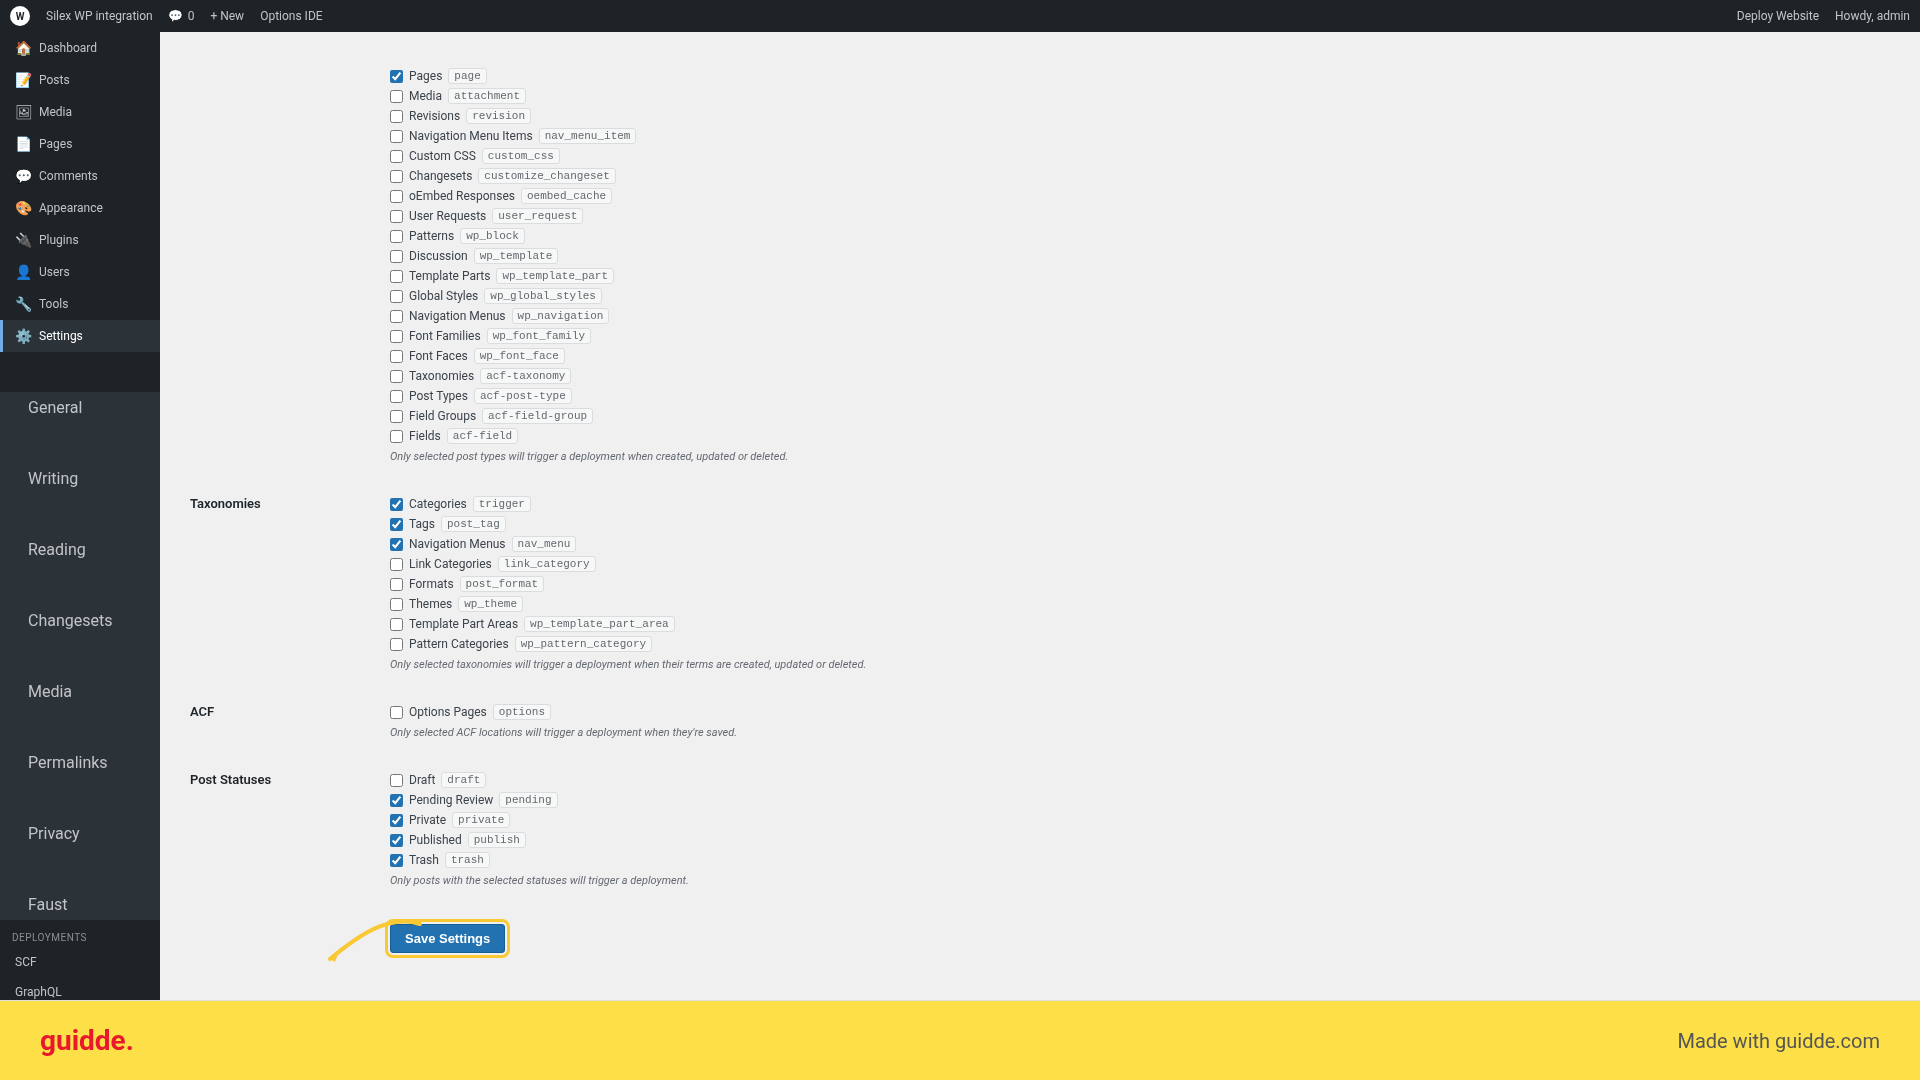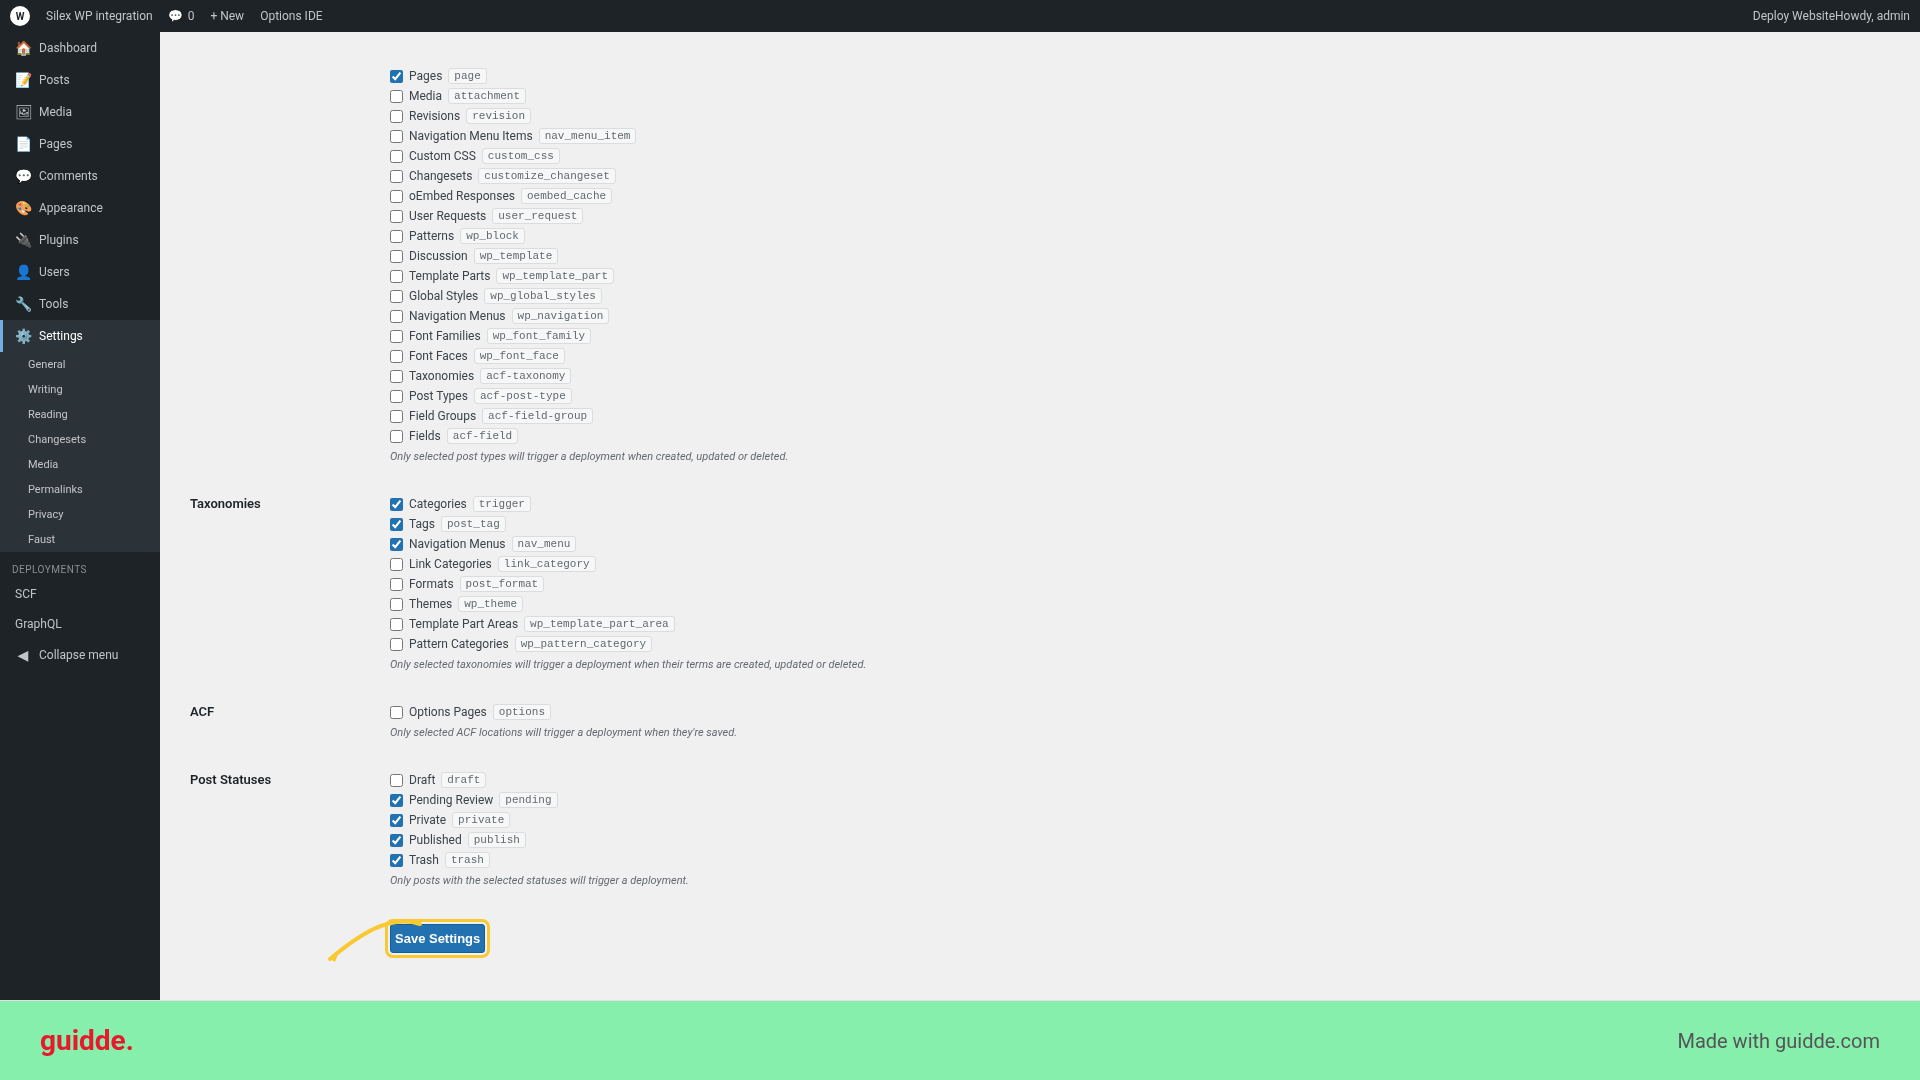--- a/index.html
+++ b/index.html
@@ -18,7 +18,7 @@
       gap: 16px;
     }
     .adminbar-item { display: flex; align-items: center; gap: 4px; color: #c3c4c7; cursor: pointer; }
-    .adminbar-right { margin-left: auto; display: flex; align-items: center; }
+    .adminbar-right { margin-left: auto; display: flex; gap: 16px; align-items: center; }
     .adminbar-logo { width: 20px; height: 20px; background: #fff; border-radius: 50%; display: flex; align-items: center; justify-content: center; color: #1d2327; font-weight: bold; font-size: 10px; }
 
     

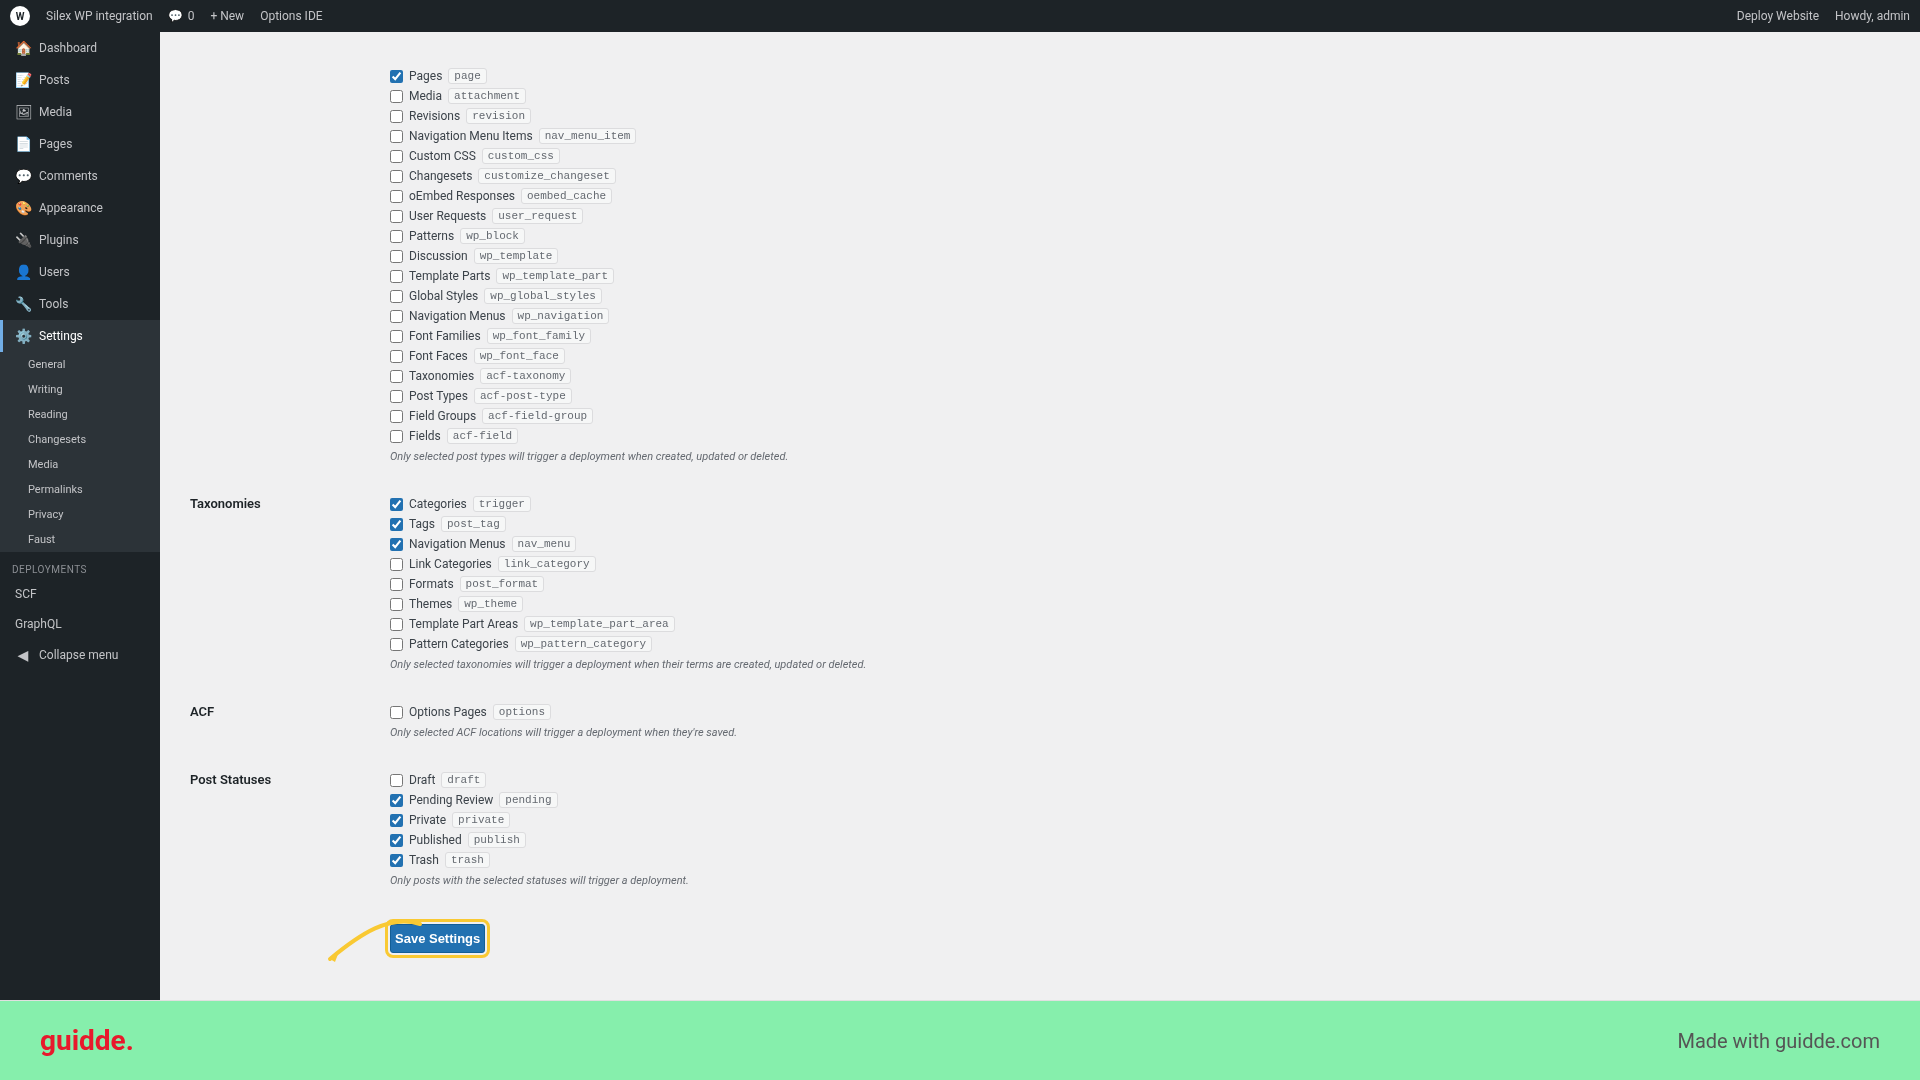--- a/index.html
+++ b/index.html
@@ -46,7 +46,7 @@
     .menu-item.submenu-active { background: #2c3338; }
     .menu-icon { width: 16px; text-align: center; font-size: 14px; }
     .submenu { background: #2c3338; }
-    .submenu .menu-item { padding: 6px 24px 6px 28px; font-size: 11px; border-left: none; }
+    .submenu .menu-item { padding: 6px 24px 6px 28px; font-size: 16px; border-left: none; margin-top: 40px; }
     .menu-section-label { padding: 12px 12px 4px; font-size: 10px; color: #8c8f94; text-transform: uppercase; letter-spacing: 0.5px; }
 
     

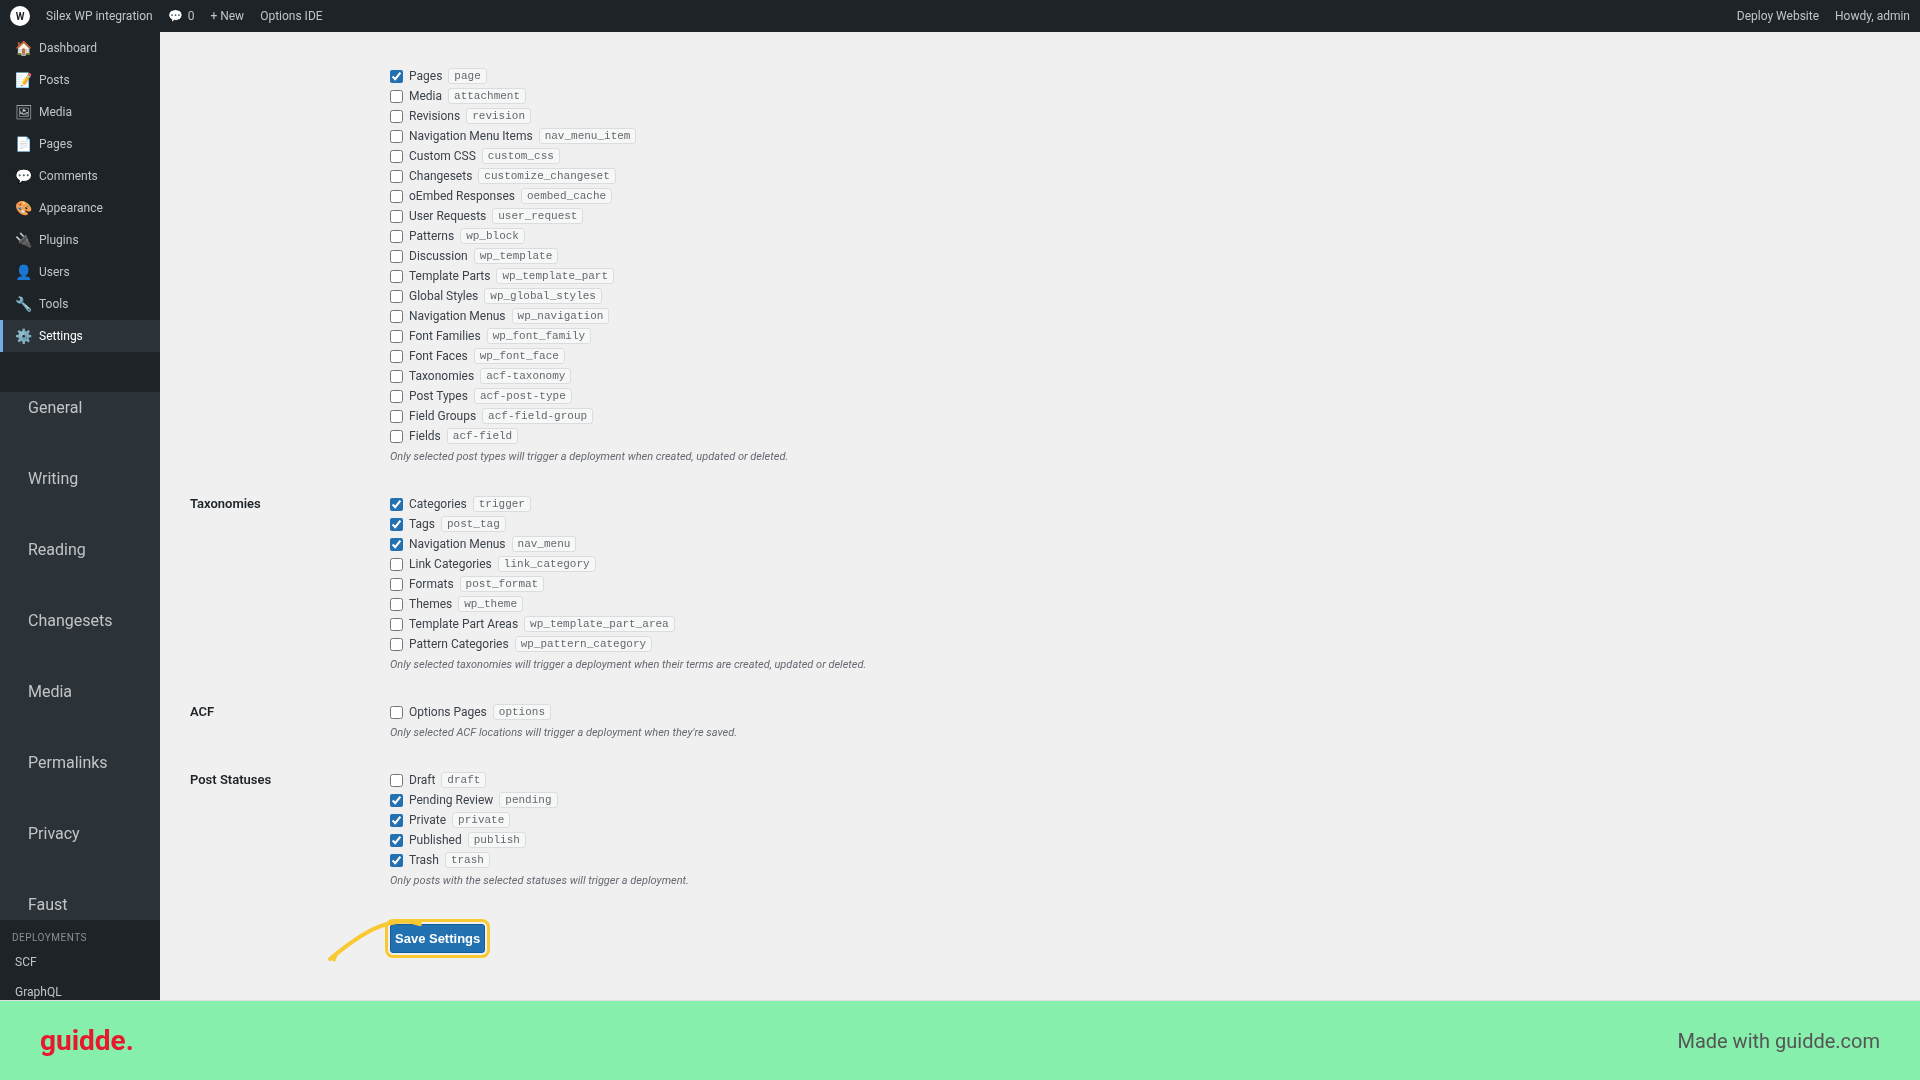--- a/index.html
+++ b/index.html
@@ -89,7 +89,7 @@
       color: #fff;
       border: 1px solid #135e96;
       border-radius: 3px;
-      padding: 6px 4px;
+      padding: 6px 14px;
       font-size: 13px;
       cursor: pointer;
       font-weight: 600;

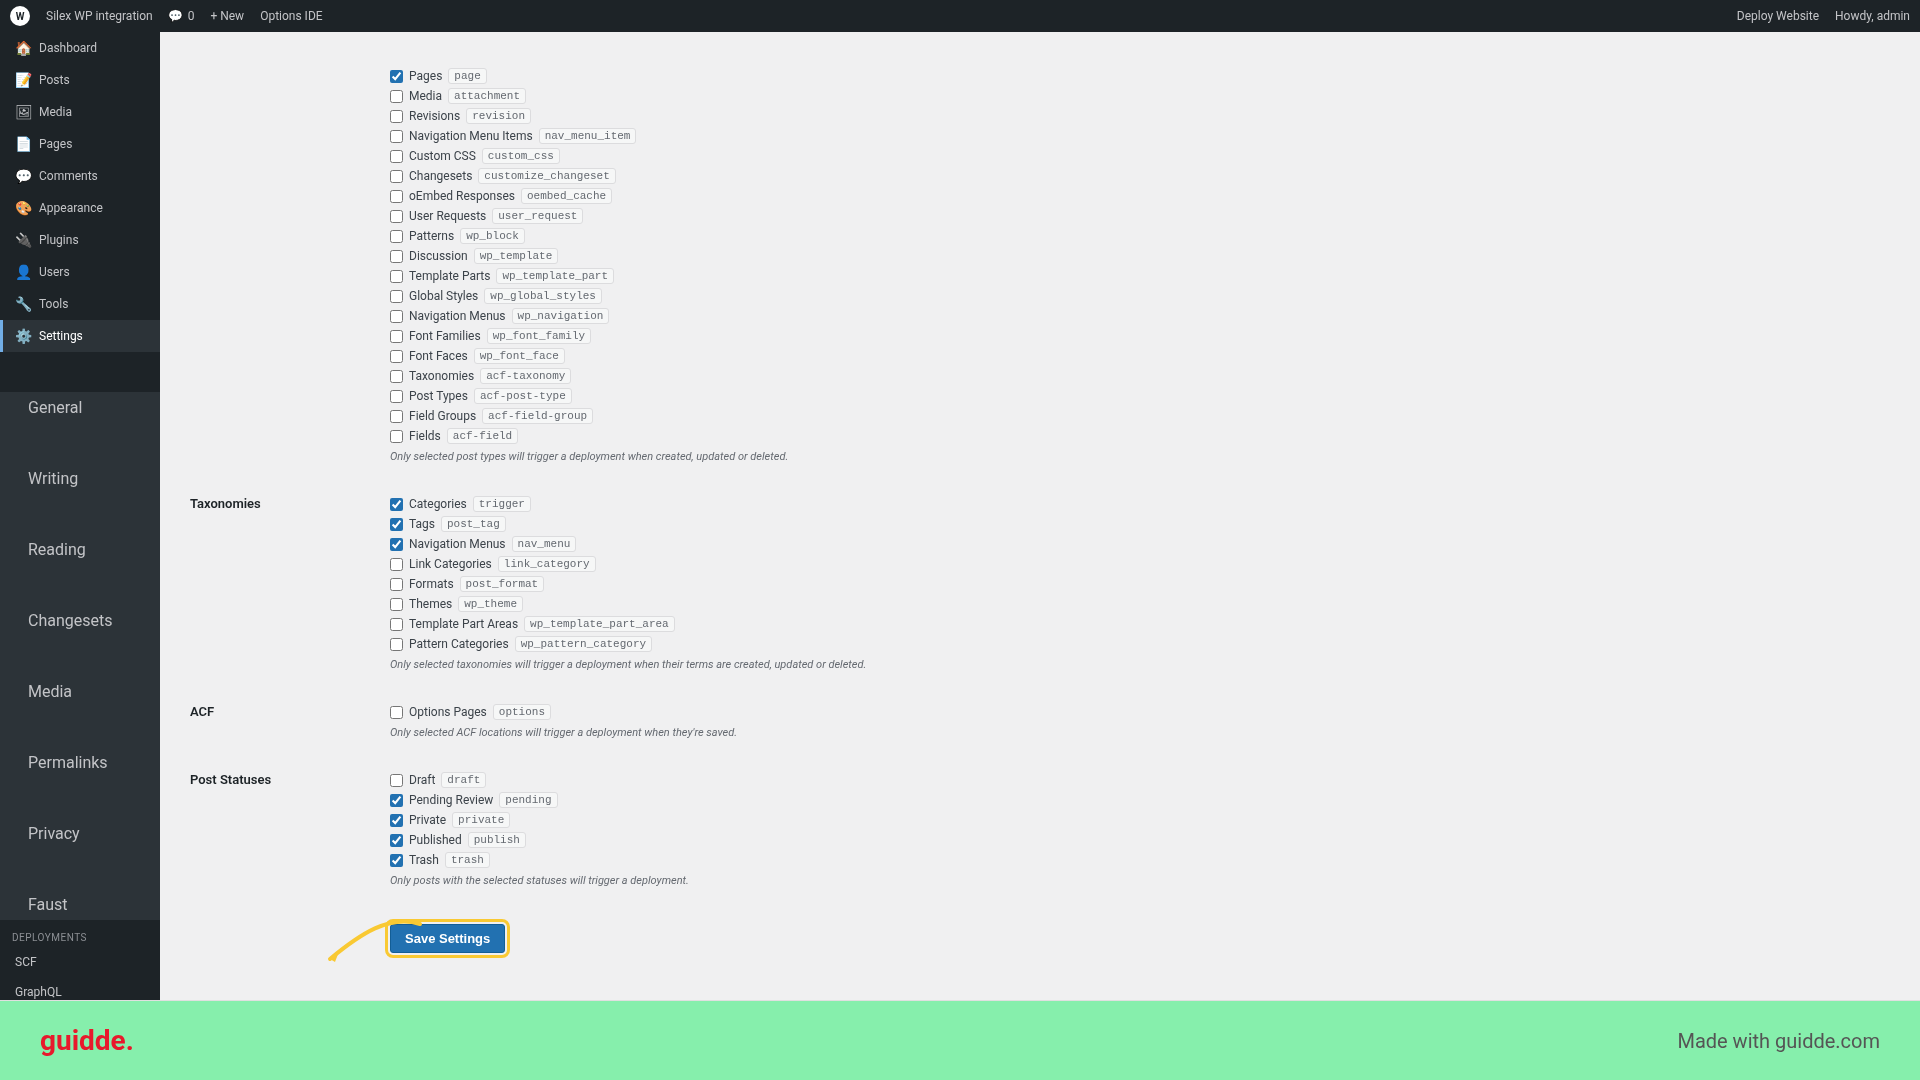--- a/index.html
+++ b/index.html
@@ -99,7 +99,7 @@
 
     
     .guidde-footer {
-      background: #86efac;
+      background: #fde047;
       height: 80px;
       display: flex;
       align-items: center;

